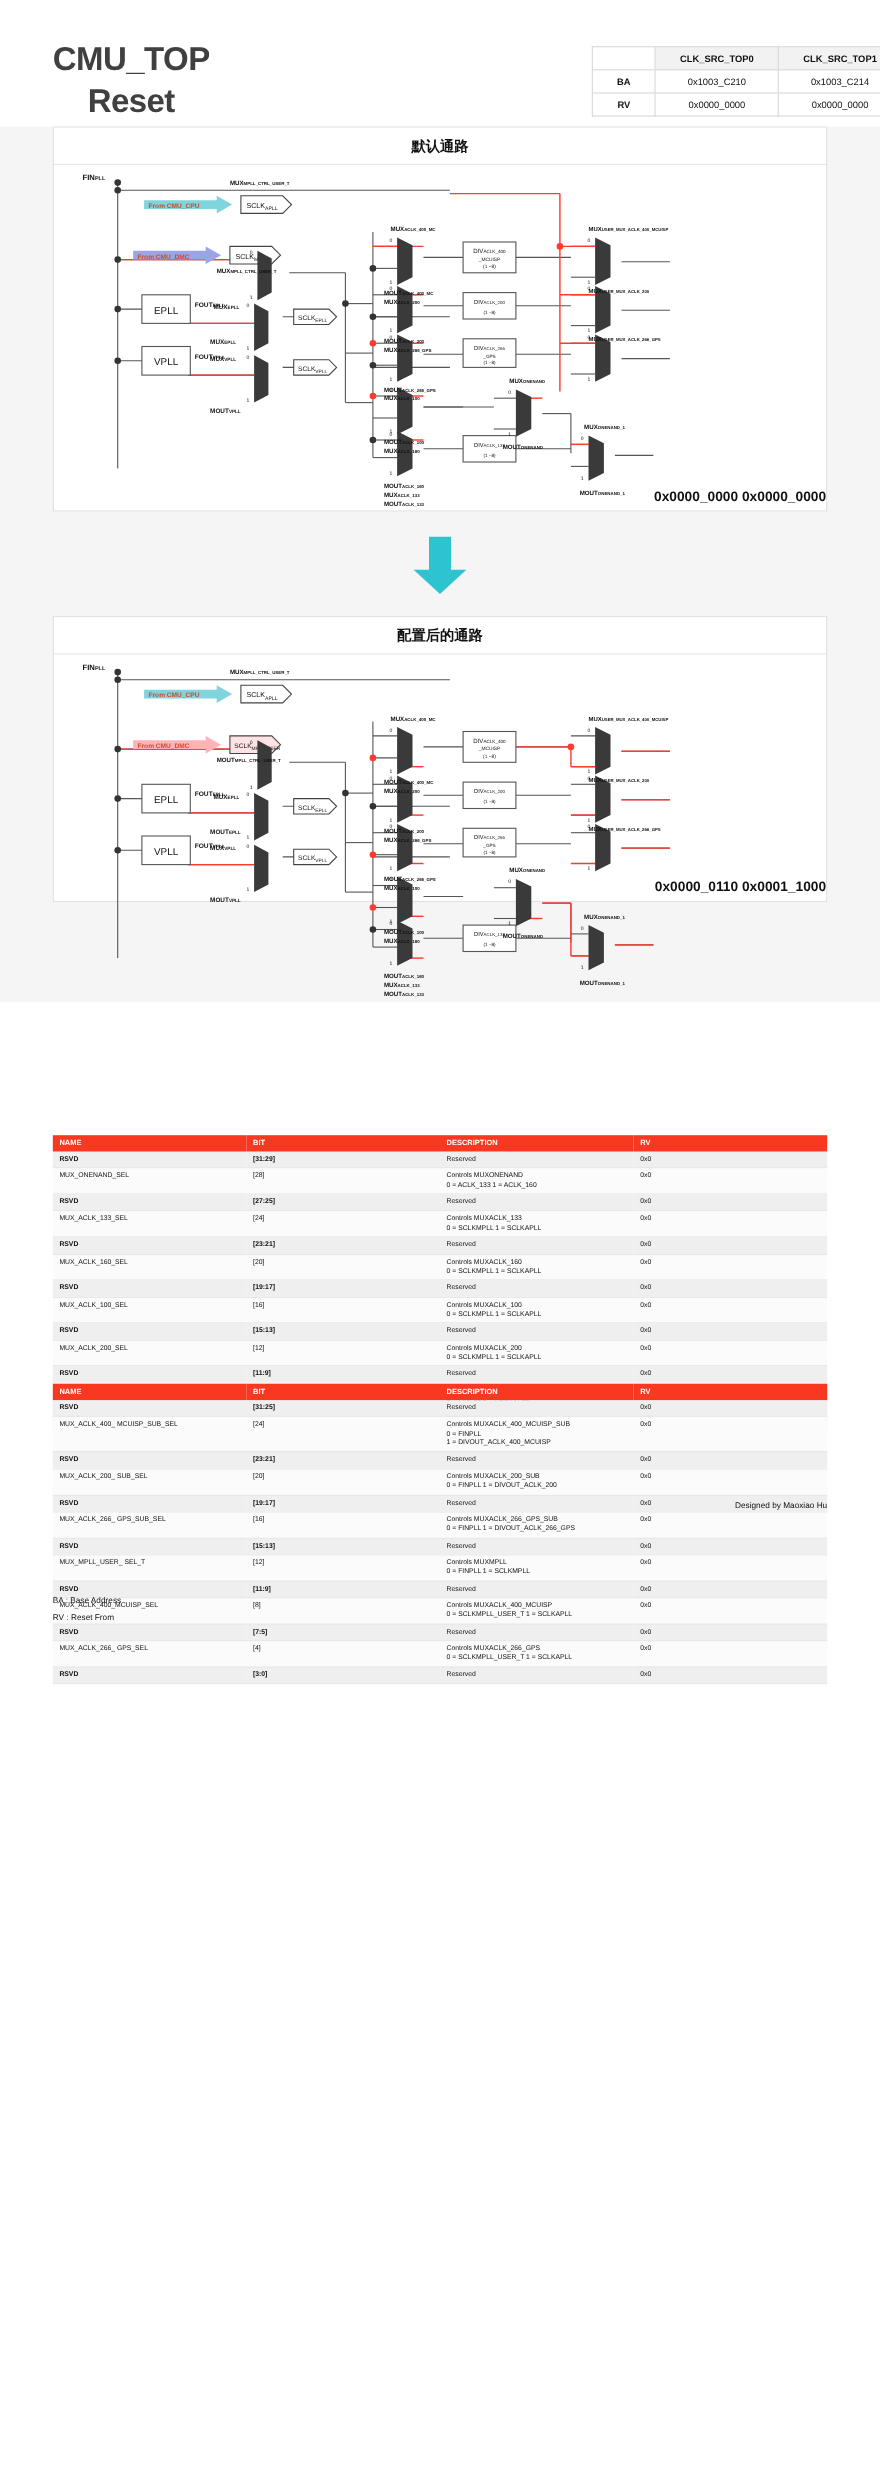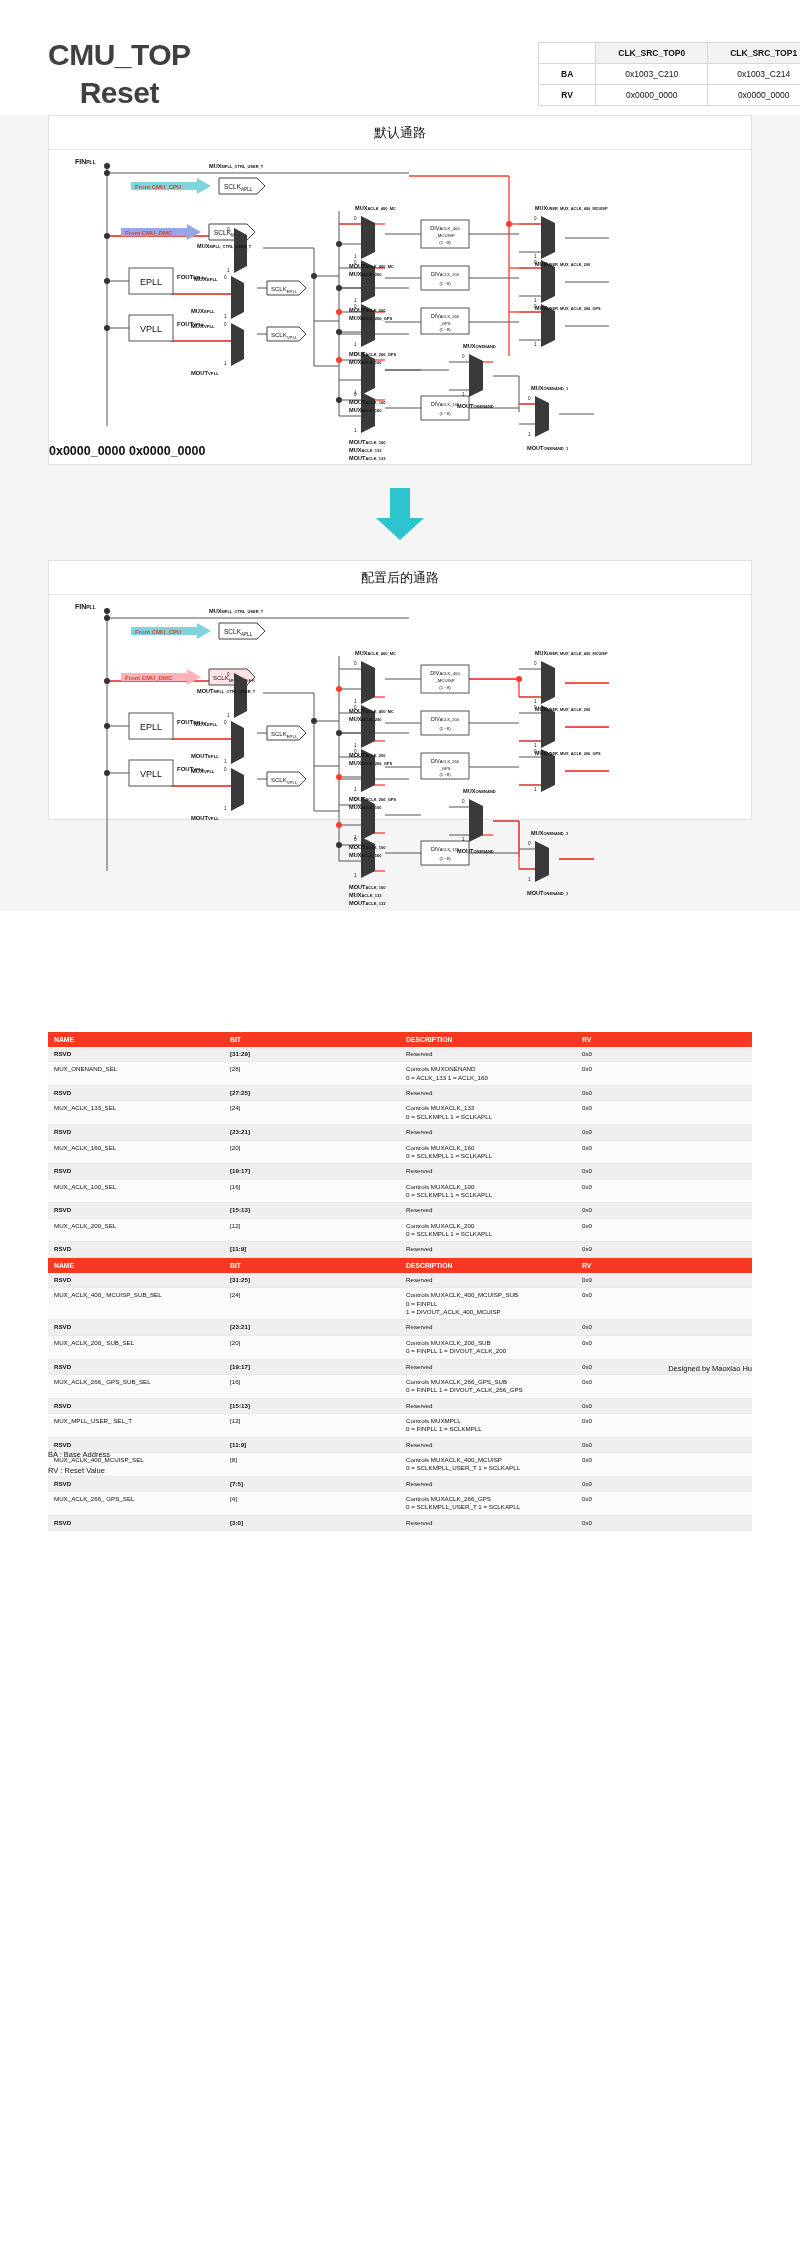--- a/index.html
+++ b/index.html
@@ -41,7 +41,7 @@
 
   .panel-title {
     position:absolute; left:0; top:8px; width:100%;
-    text-align:center; font-size:13px; font-weight:normal; color:#111;
+    text-align:center; font-size:13px; font-weight:bold; color:#111;
     font-family:"DejaVu Sans", sans-serif;
   }
   .panel-value {

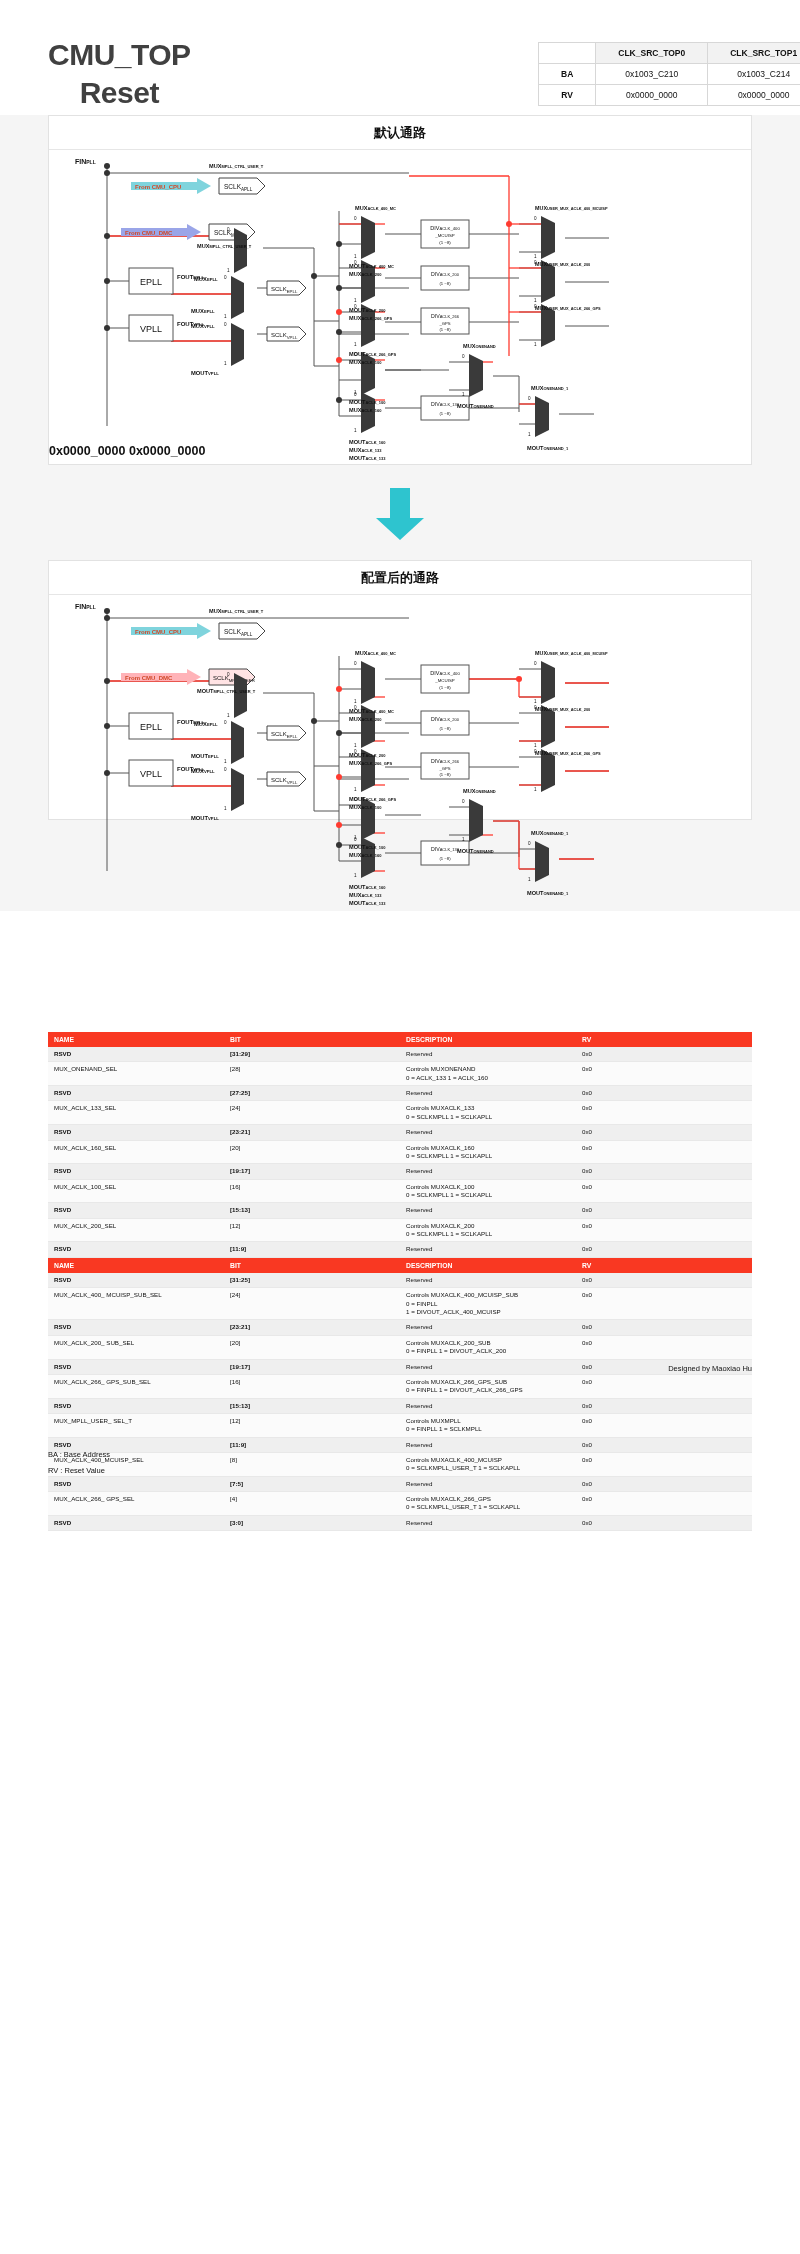--- a/index.html
+++ b/index.html
@@ -46,7 +46,7 @@
   }
   .panel-value {
     position:absolute; left:0; bottom:6px; width:100%;
-    text-align:left; font-size:12.5px; font-weight:bold; color:#111;
+    text-align:right; font-size:12.5px; font-weight:bold; color:#111;
   }
   .panel-sep { position:absolute; left:0; top:33px; width:100%; height:1px; background:#e6e6e6; }
 

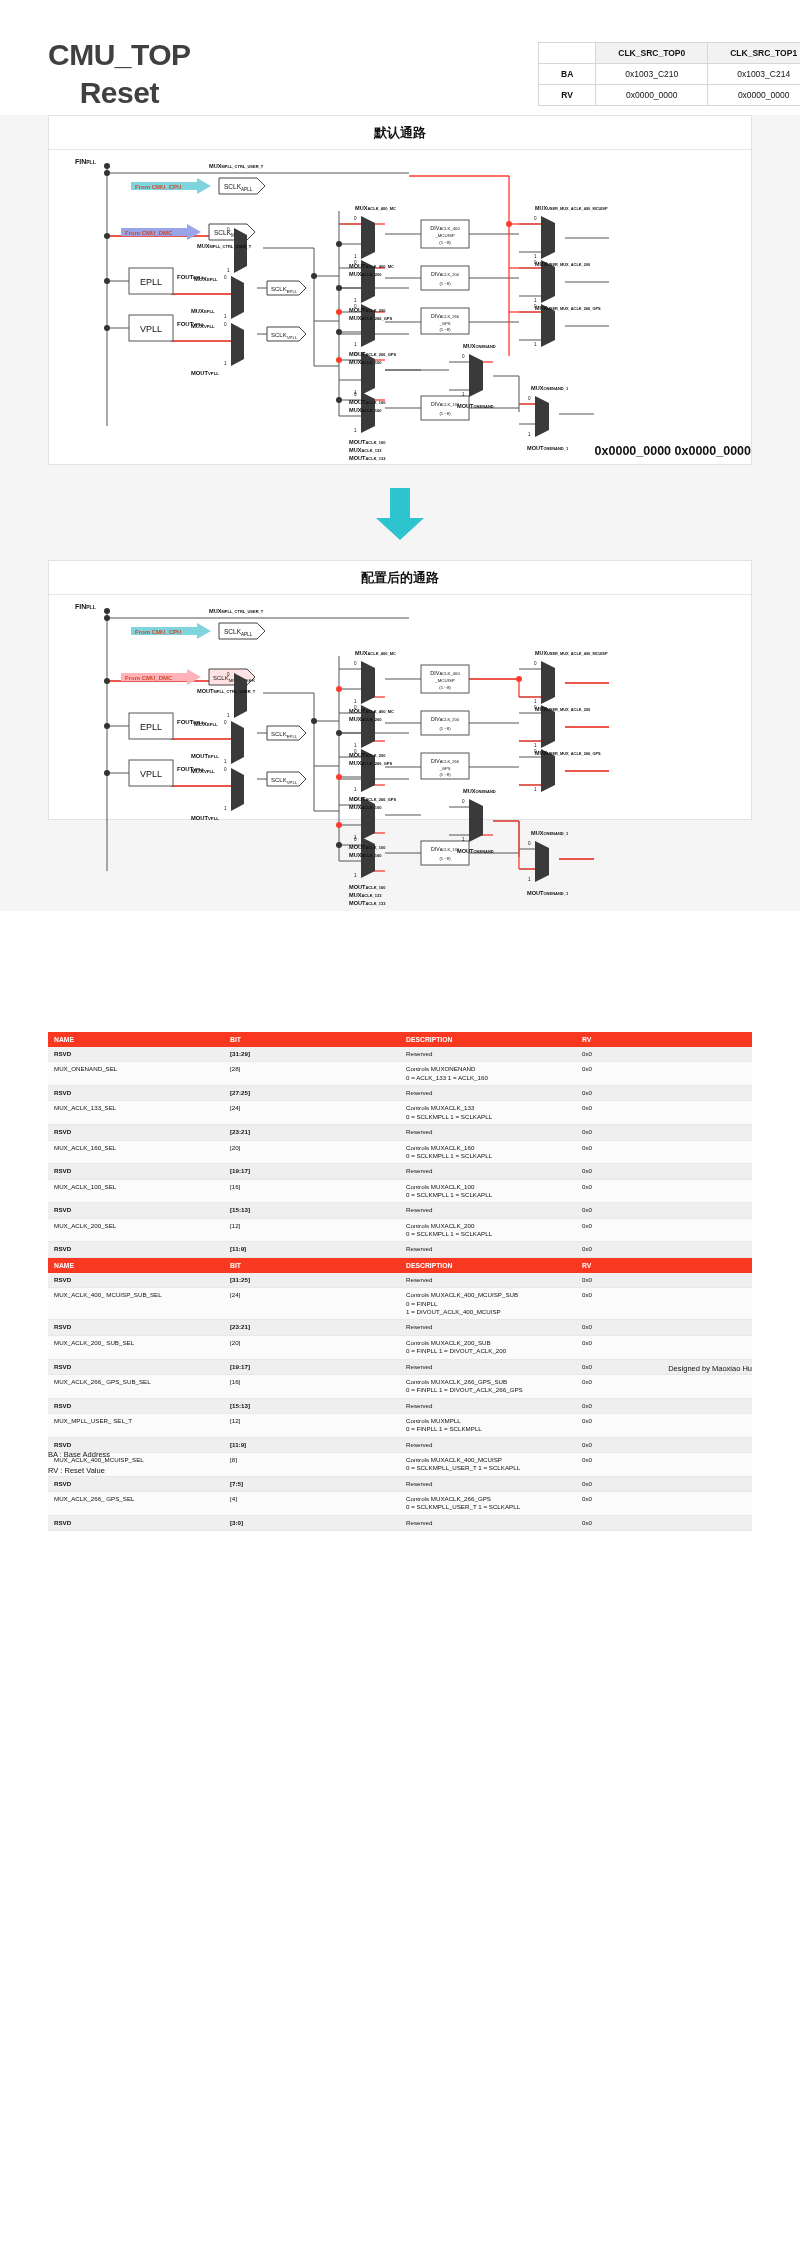--- a/index.html
+++ b/index.html
@@ -613,6 +613,7 @@
       <text x="478" y="334" font-size="5.6" font-weight="bold">MOUT<tspan font-size="4">ONENAND_1</tspan></text>
     </g>
   </svg>
+  <div class="panel-value">0x0000_0110 0x0001_1000</div>
 </div>
 
 <table class="field-table" id="tbl-top0">

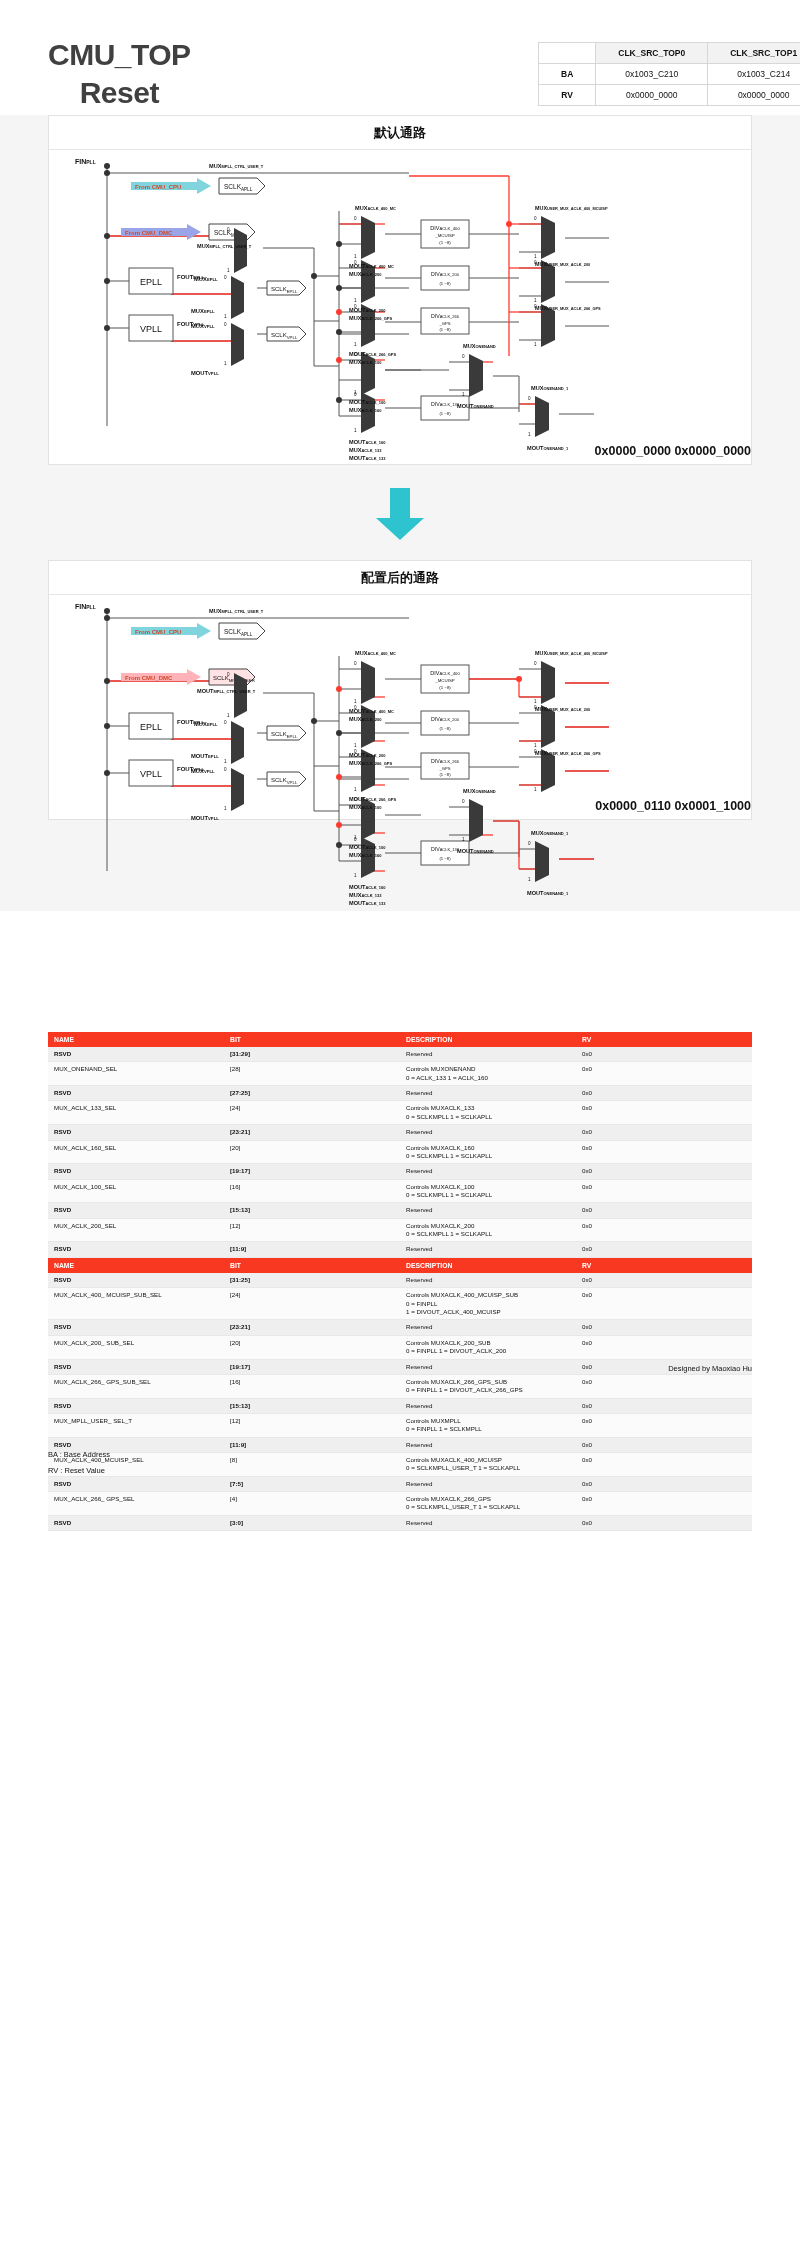--- a/index.html
+++ b/index.html
@@ -890,7 +890,7 @@
 </table>
 
 <div class="footer-note" id="note-ba">BA : Base Address</div>
-<div class="footer-note" id="note-rv">RV : Reset Value</div>
+<div class="footer-note" id="note-rv">RV : Reset From</div>
 <div class="credit">Designed by Maoxiao Hu</div>
 
 </body></html>

